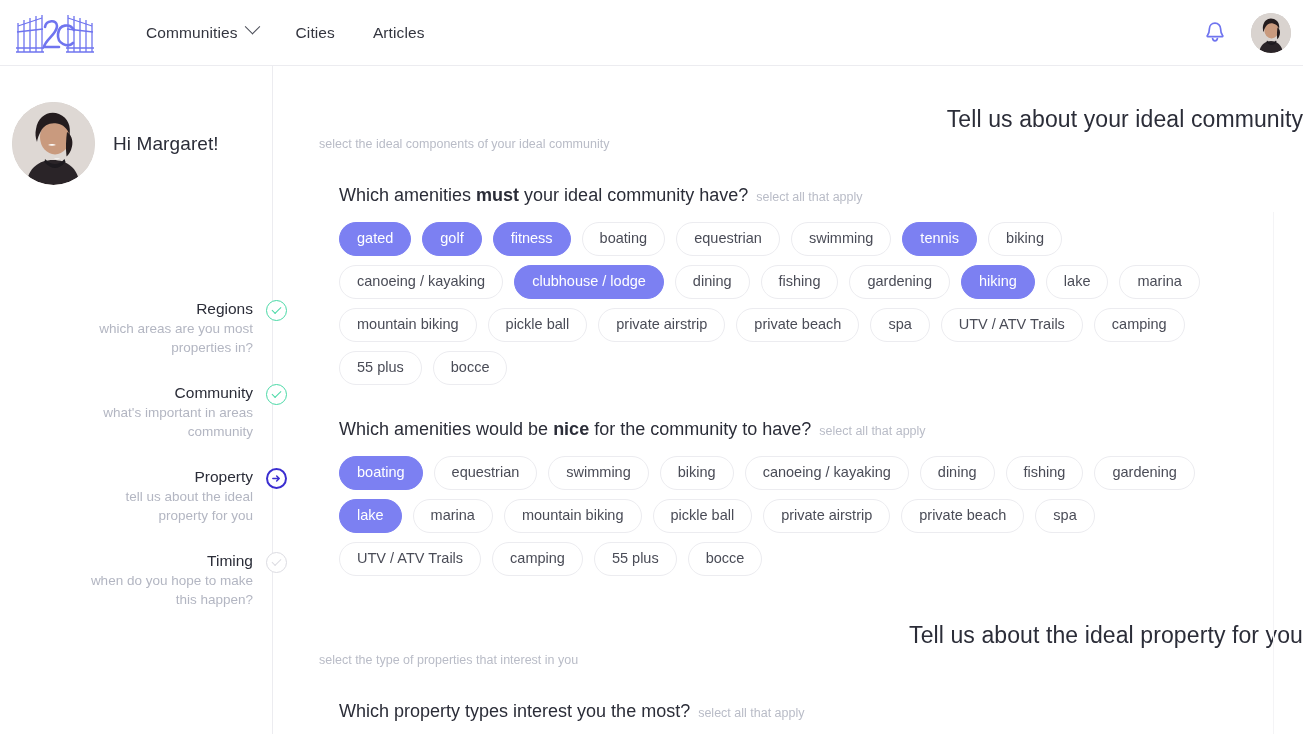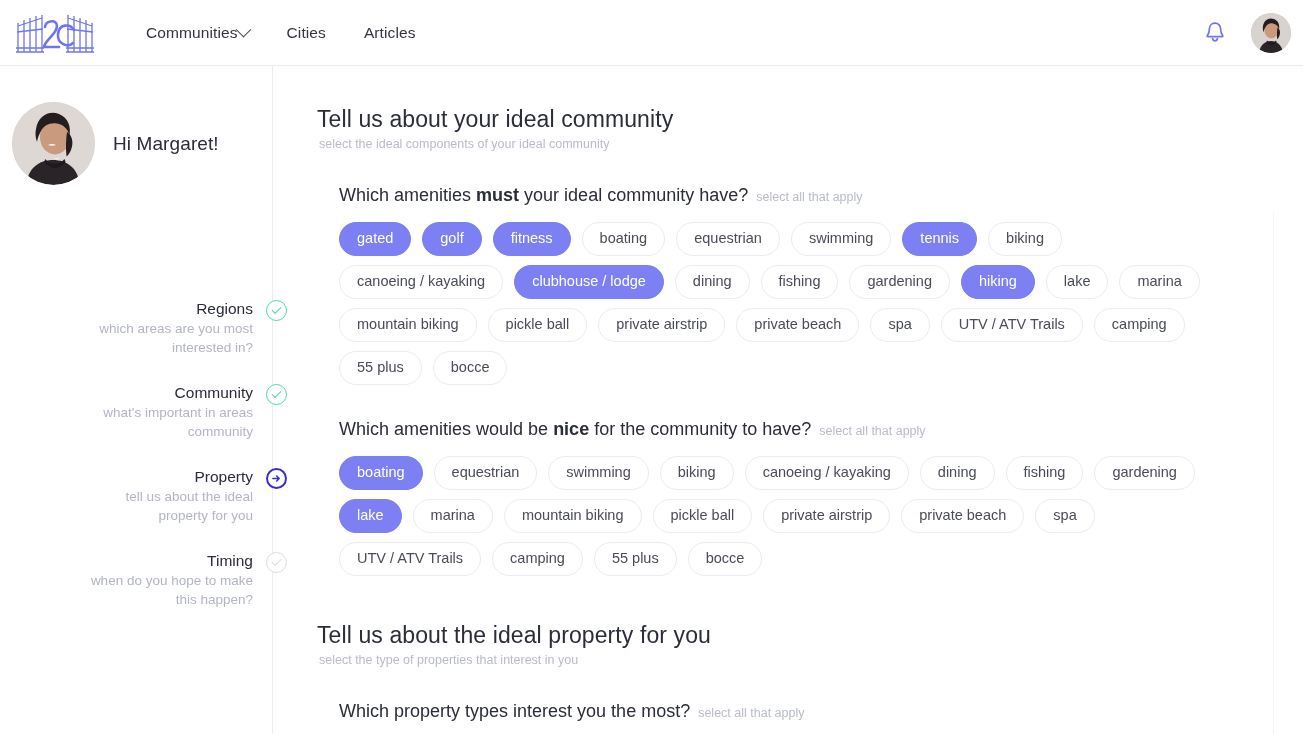--- a/index.html
+++ b/index.html
@@ -36,7 +36,7 @@
     font-size: 15.5px;
     color: #33353f;
     display: flex;
-    align-items: center;
+    gap: 9px;
     cursor: pointer;
     letter-spacing: .1px;
   }

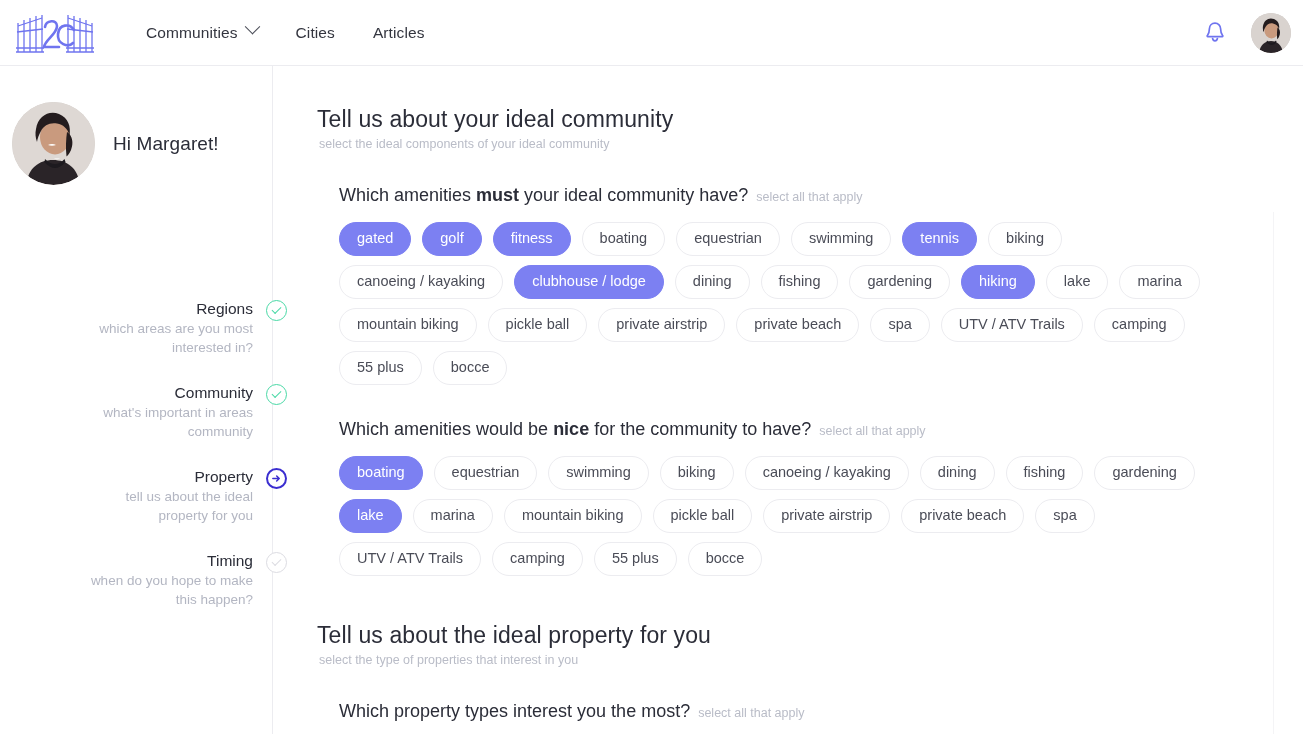--- a/index.html
+++ b/index.html
@@ -161,6 +161,7 @@
     letter-spacing: .1px;
     margin: 0;
     font-weight: 400;
+    text-align: right;
   }
   .sec-sub {
     font-size: 12.5px;

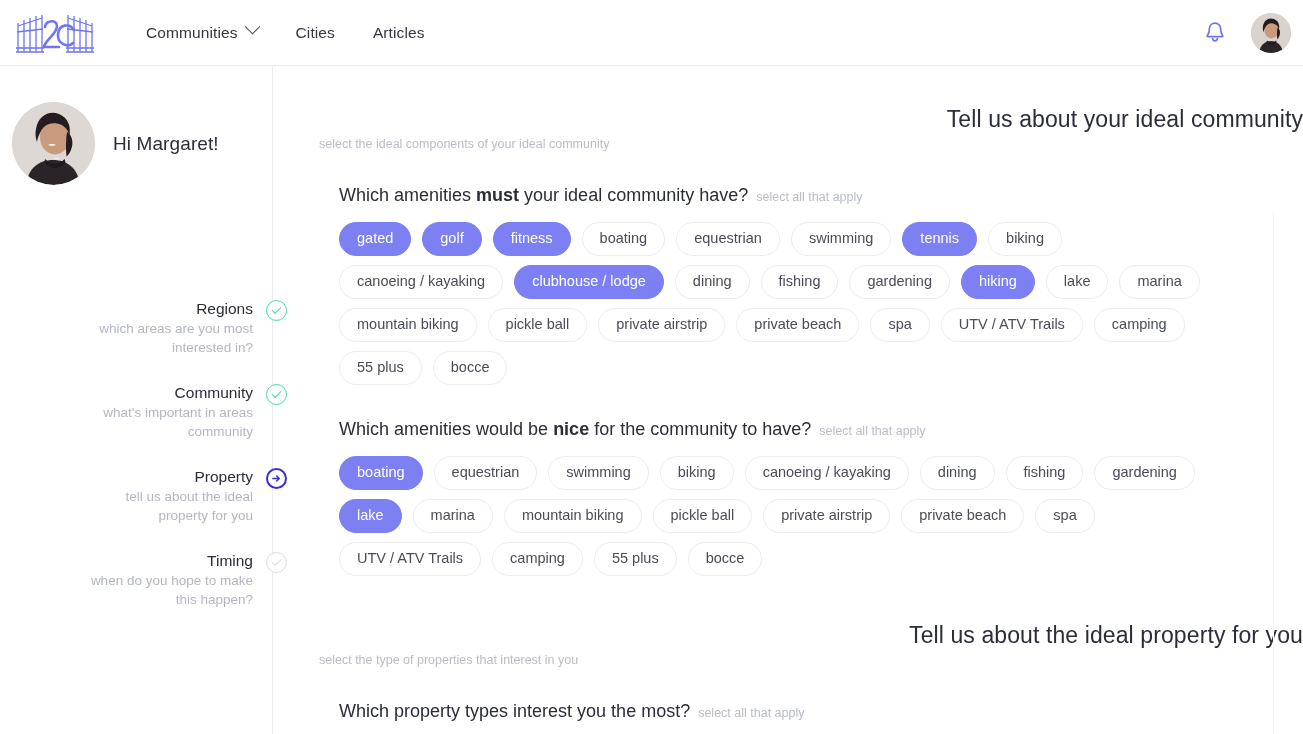--- a/index.html
+++ b/index.html
@@ -324,7 +324,7 @@
       <div class="step">
         <div>
           <div class="step-title">Regions</div>
-          <div class="step-sub">which areas are you most interested in?</div>
+          <div class="step-sub">which areas are you most properties in?</div>
         </div>
         <div class="step-marker">
             <span class="tick"></span>

